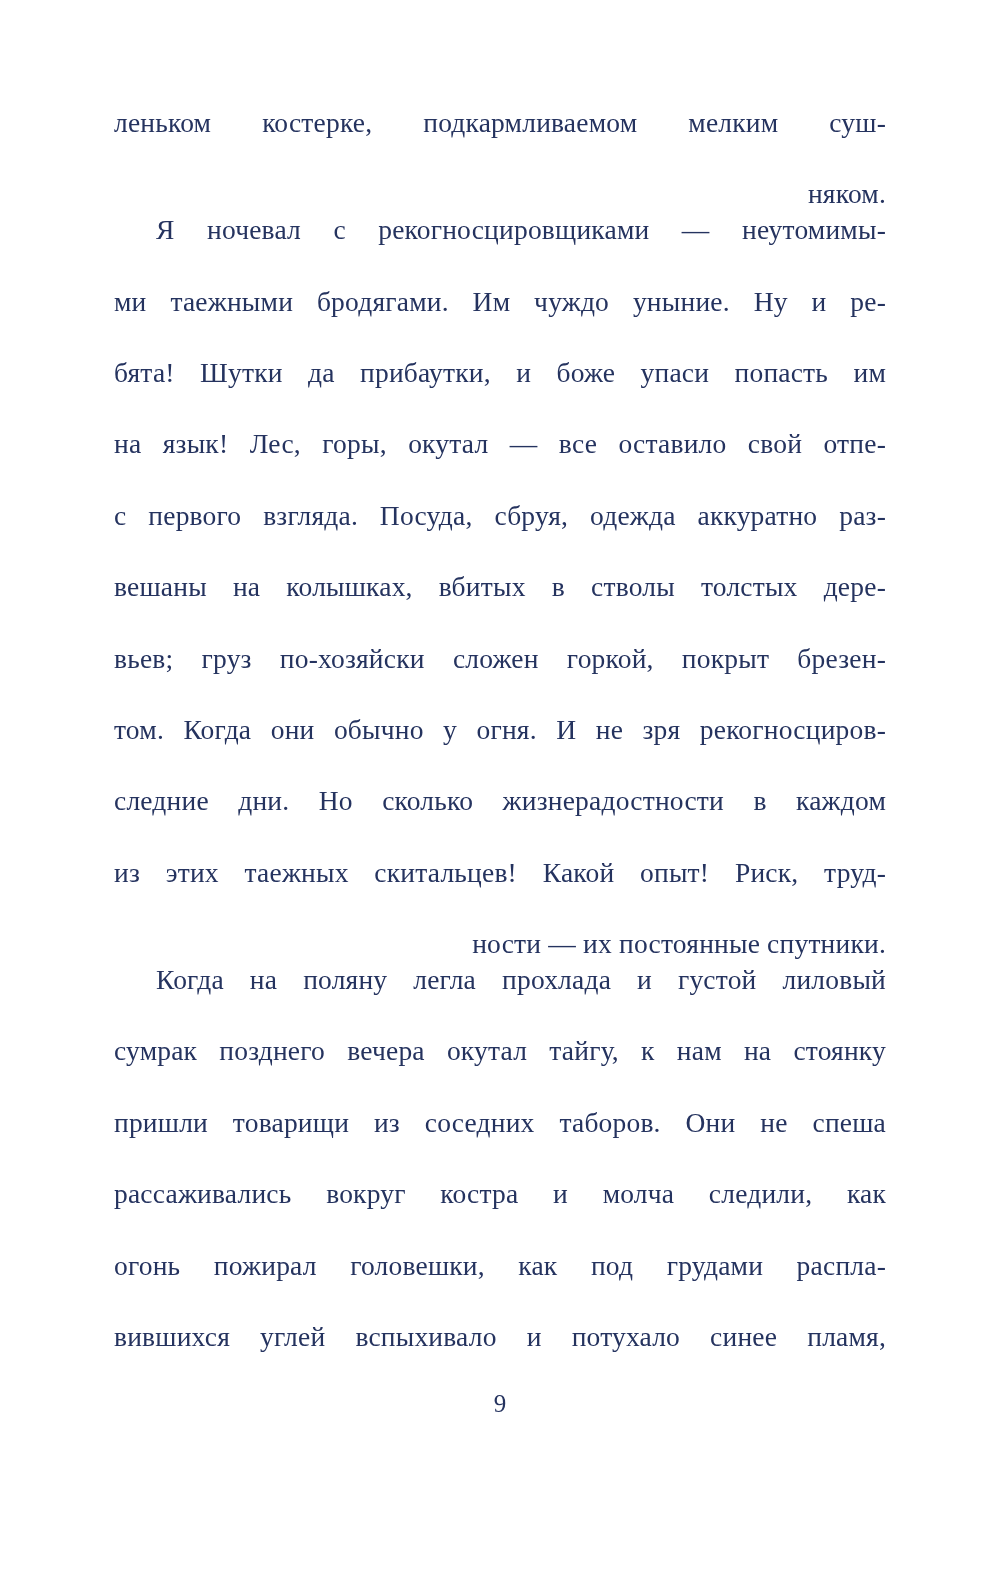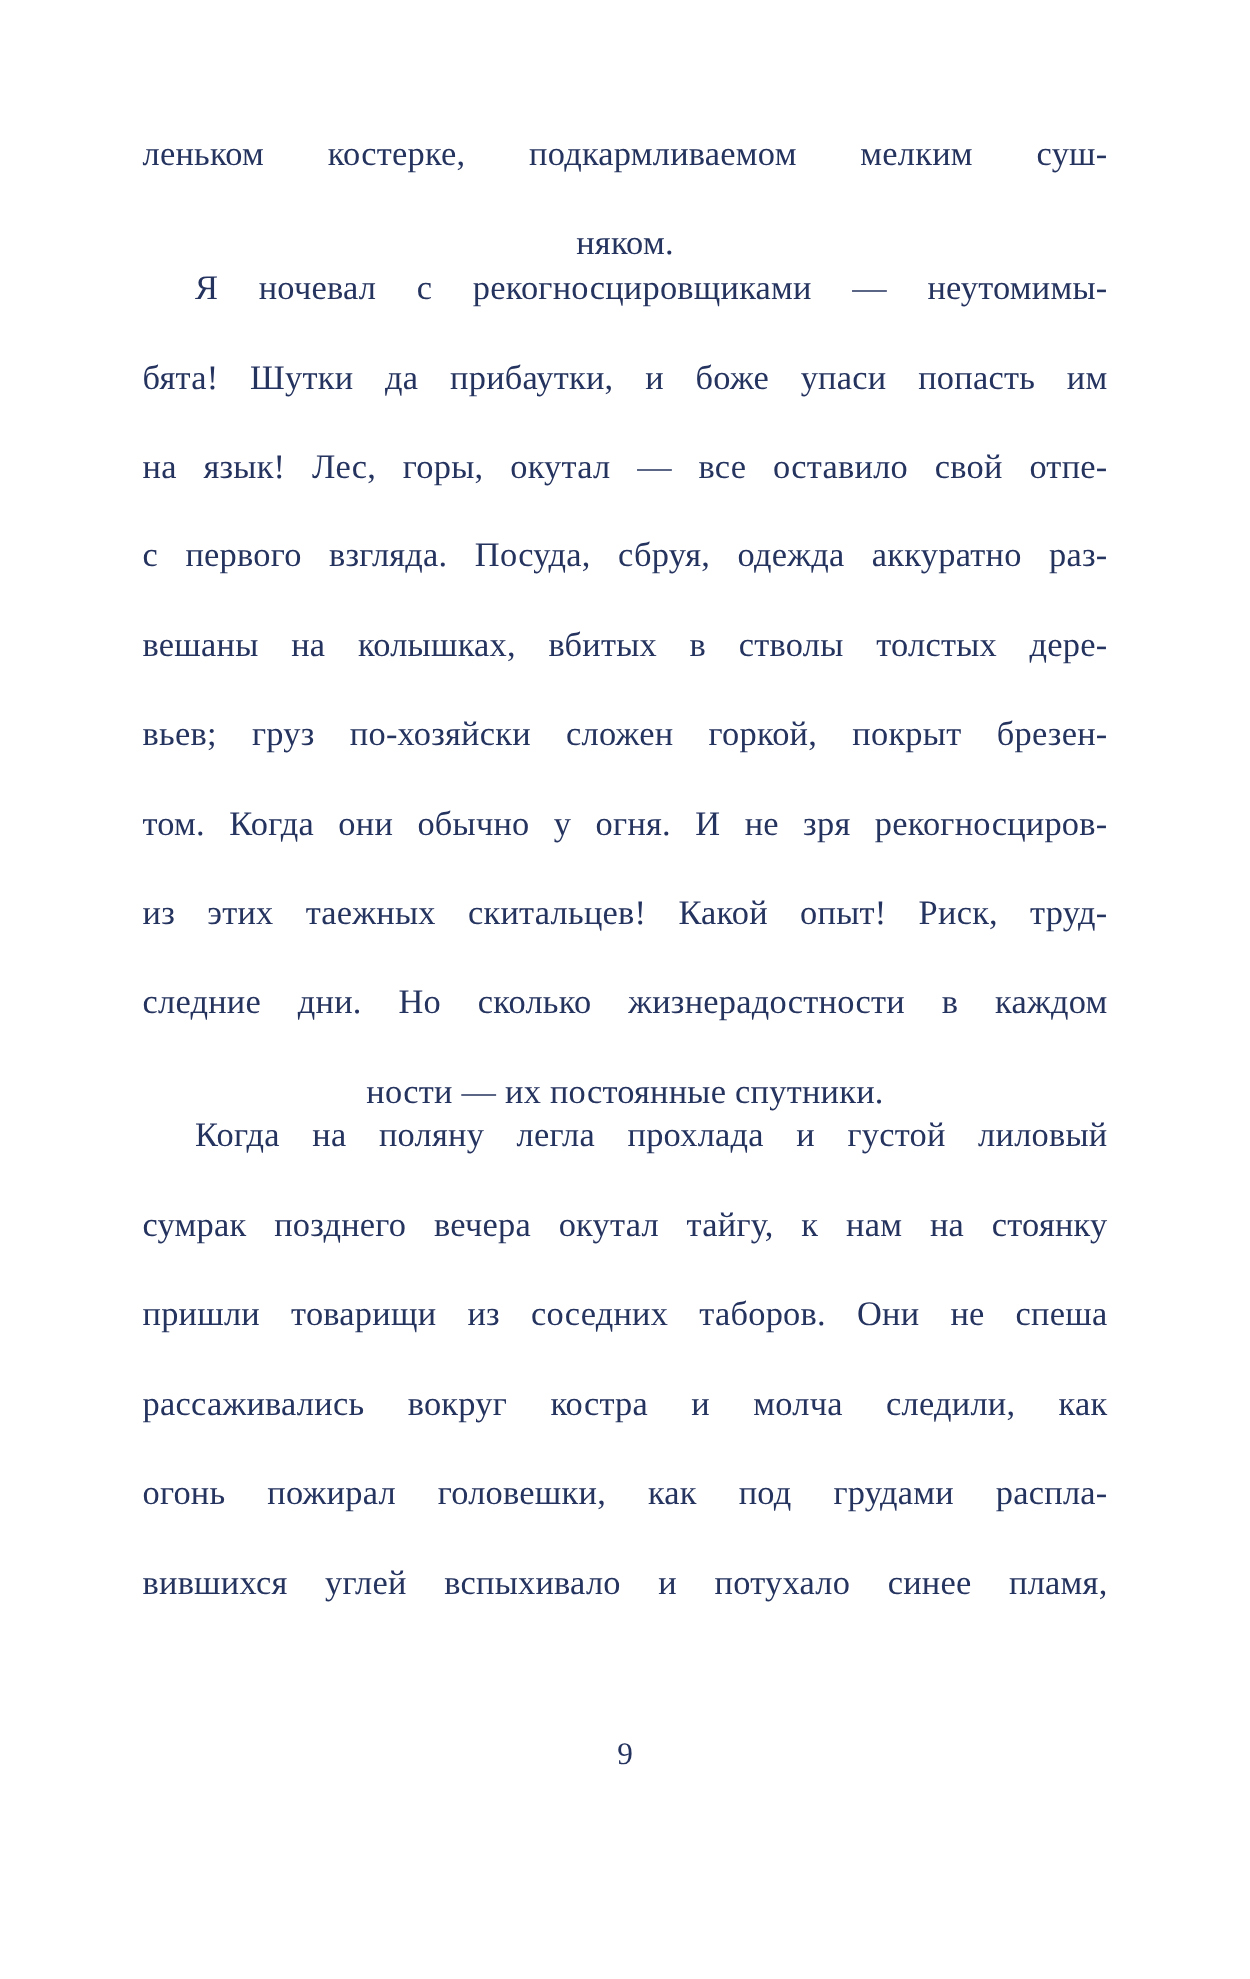--- a/index.html
+++ b/index.html
@@ -41,7 +41,7 @@
     height: 0;
     vertical-align: bottom;
   }
-  .line.last { text-align: center; }
+  .line.last { text-align: right; }
   .line.last::after { content: none; }
   .line.indent { text-indent: 42px; }
   .page-number {

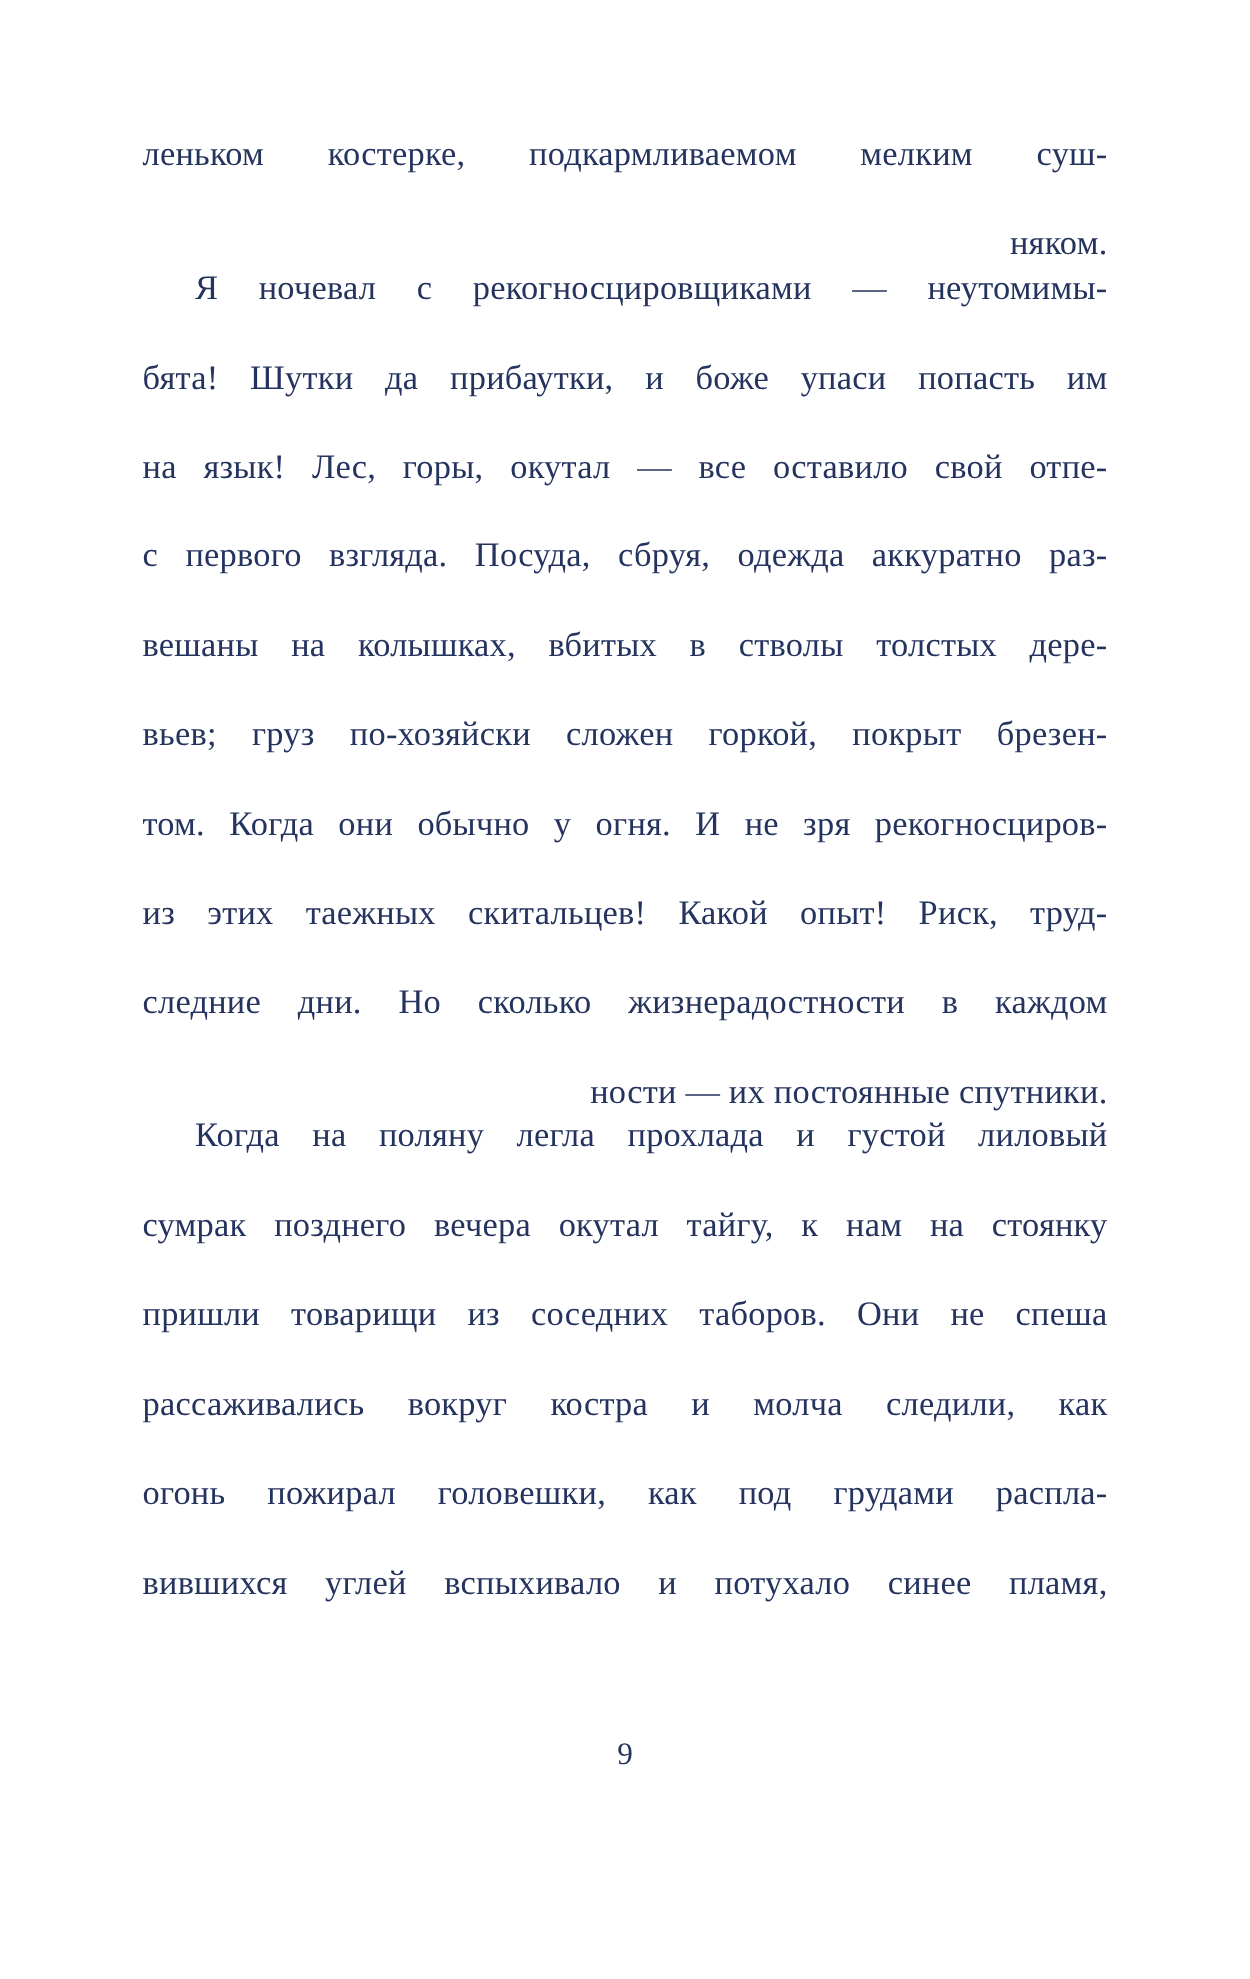--- a/index.html
+++ b/index.html
@@ -61,6 +61,7 @@
       <div class="line">леньком костерке, подкармливаемом мелким суш-</div>
       <div class="line last">няком.</div>
       <div class="line indent">Я ночевал с рекогносцировщиками — неутомимы-</div>
+      <div class="line">ми таежными бродягами. Им чуждо уныние. Ну и ре-</div>
       <div class="line">бята! Шутки да прибаутки, и боже упаси попасть им</div>
       <div class="line">на язык! Лес, горы, окутал — все оставило свой отпе-</div>
       <div class="line">с первого взгляда. Посуда, сбруя, одежда аккуратно раз-</div>

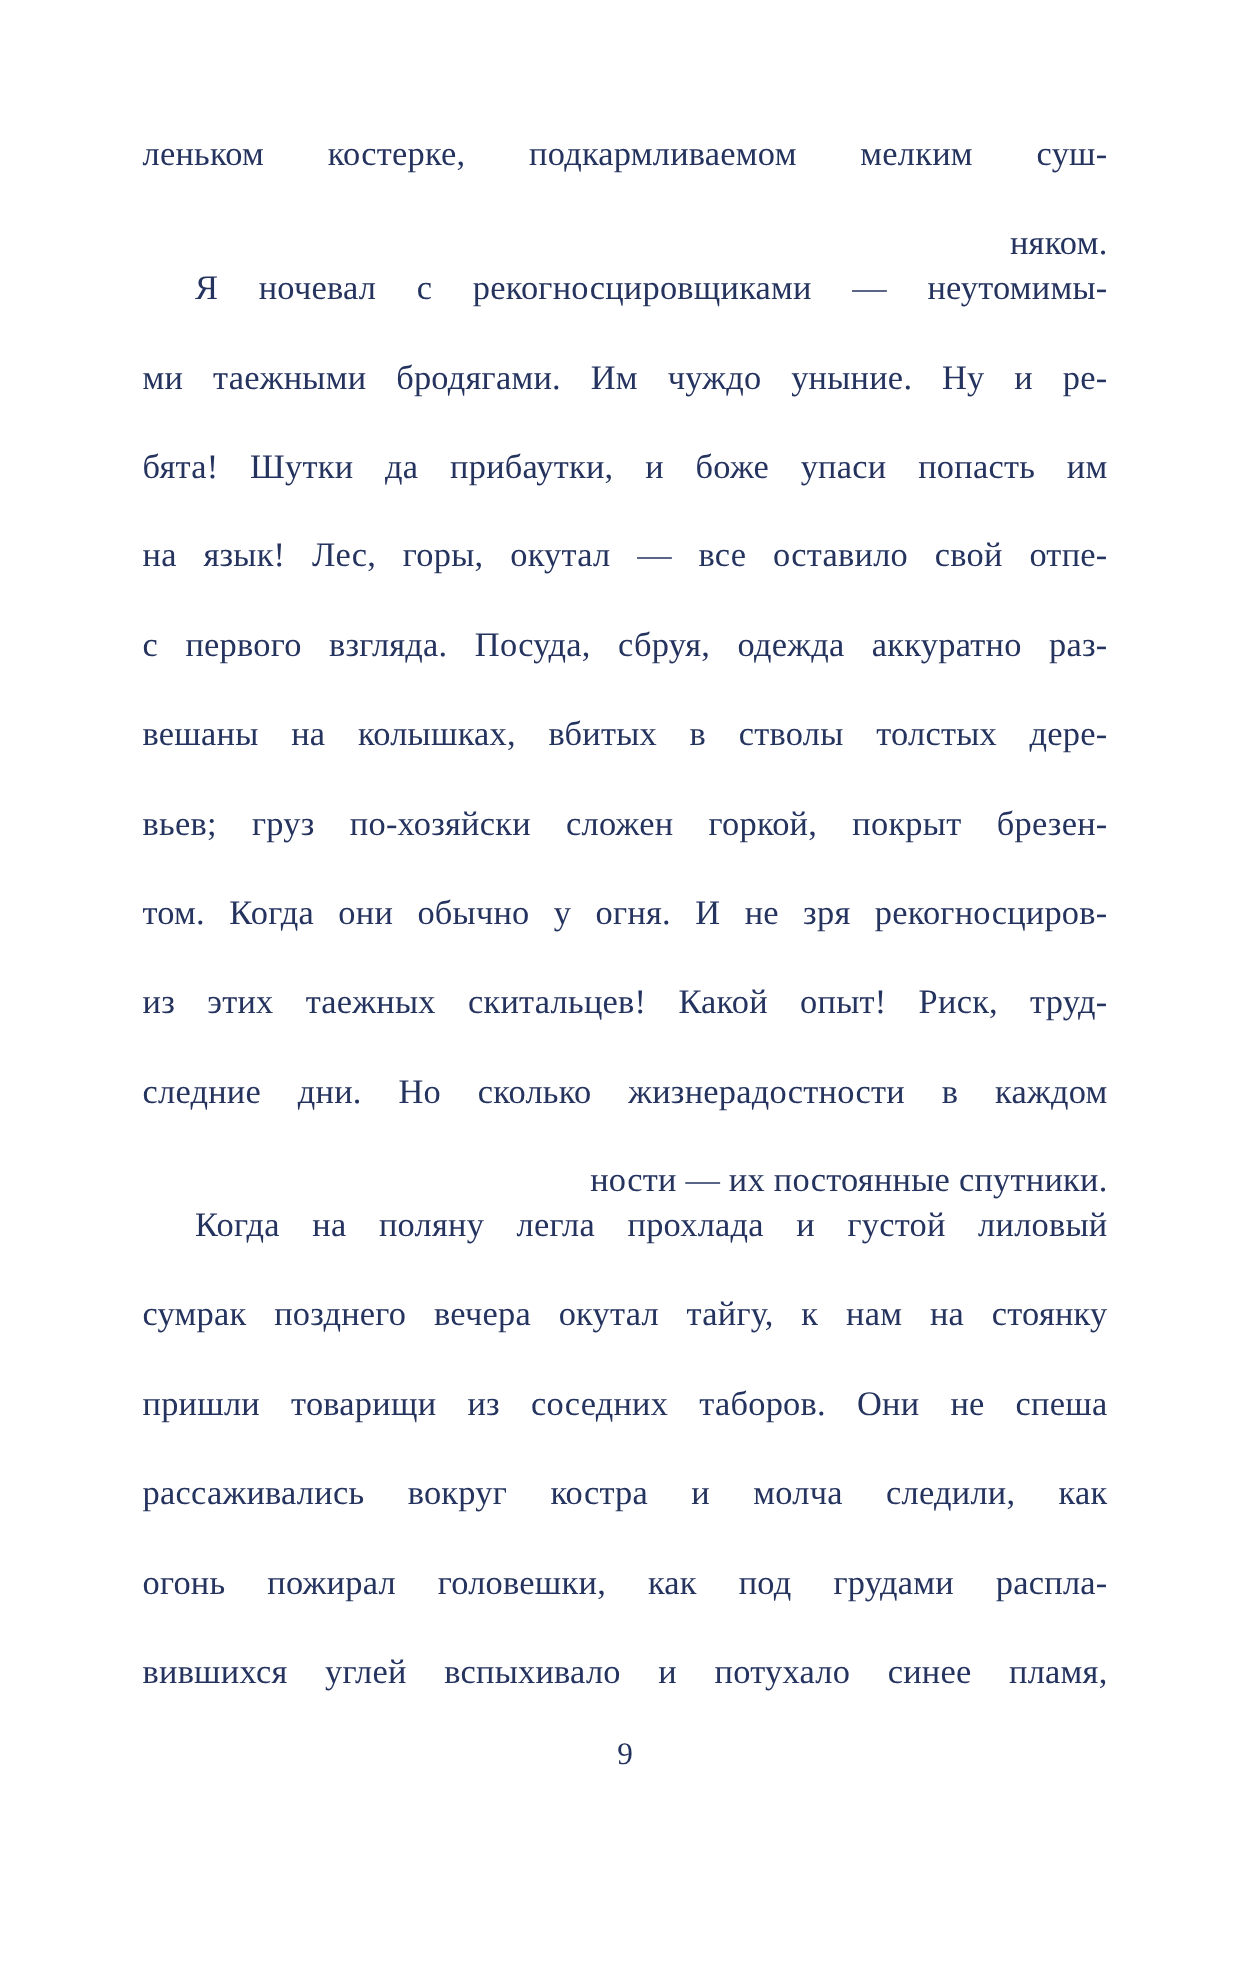--- a/index.html
+++ b/index.html
@@ -68,8 +68,8 @@
       <div class="line">вешаны на колышках, вбитых в стволы толстых дере-</div>
       <div class="line">вьев; груз по-хозяйски сложен горкой, покрыт брезен-</div>
       <div class="line">том. Когда они обычно у огня. И не зря рекогносциров-</div>
+      <div class="line">следние дни. Но сколько жизнерадостности в каждом</div>
       <div class="line">из этих таежных скитальцев! Какой опыт! Риск, труд-</div>
-      <div class="line">следние дни. Но сколько жизнерадостности в каждом</div>
       <div class="line last">ности — их постоянные спутники.</div>
       <div class="line indent">Когда на поляну легла прохлада и густой лиловый</div>
       <div class="line">сумрак позднего вечера окутал тайгу, к нам на стоянку</div>

